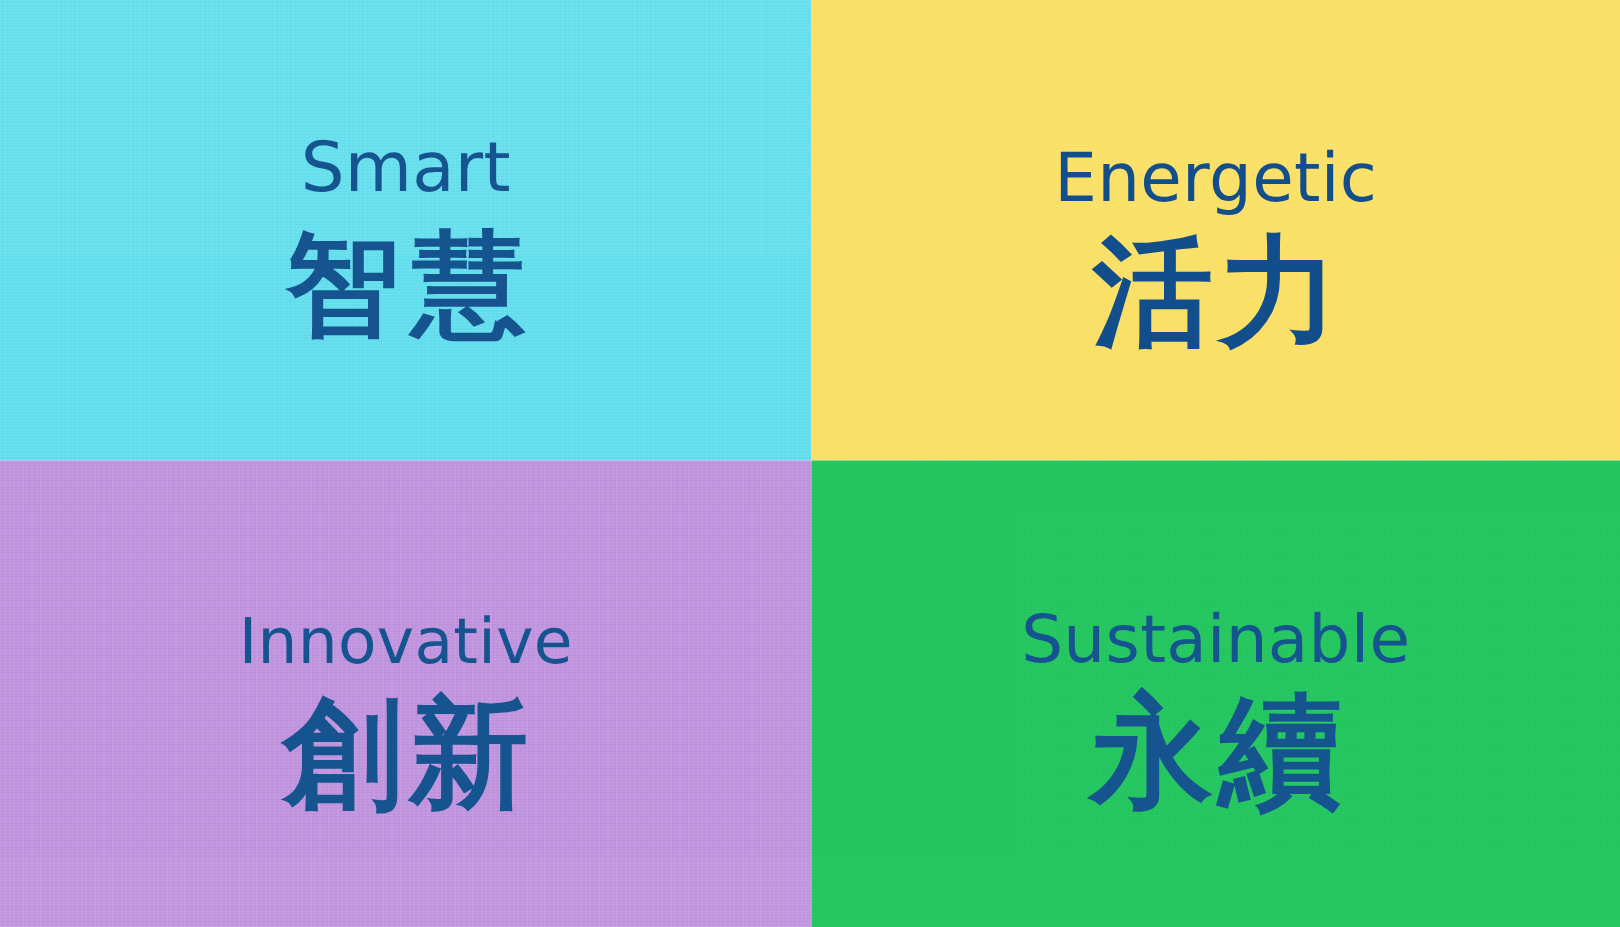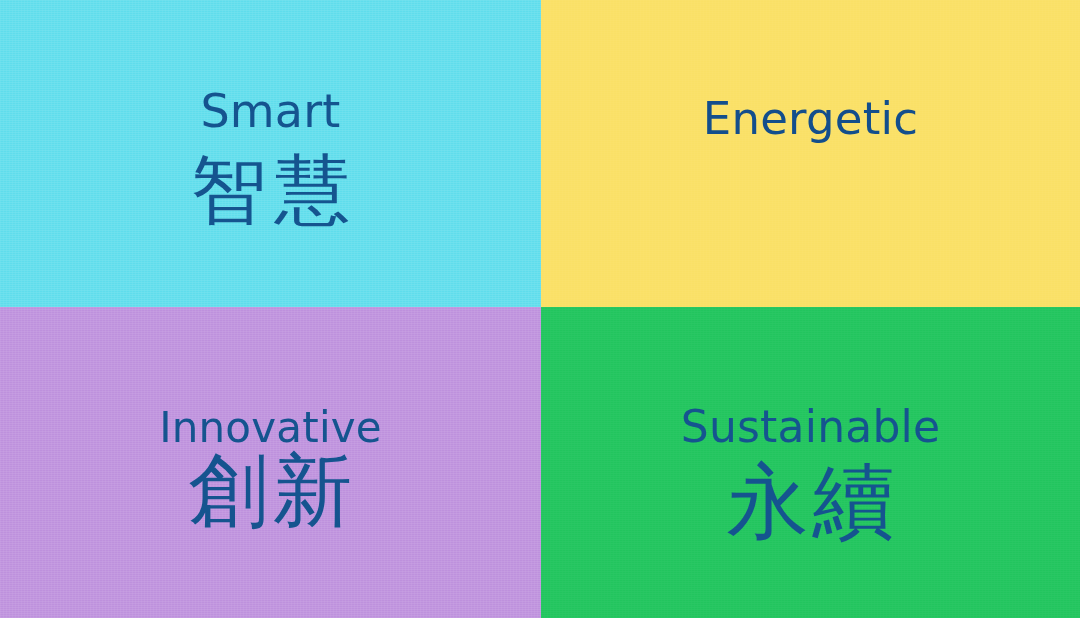--- a/index.html
+++ b/index.html
@@ -63,7 +63,7 @@
 
   .label-cjk {
     font-family:"DejaVu Sans", "Liberation Sans", sans-serif;
-    font-weight:400;
+    font-weight:700;
     line-height:1;
     white-space:nowrap;
   }

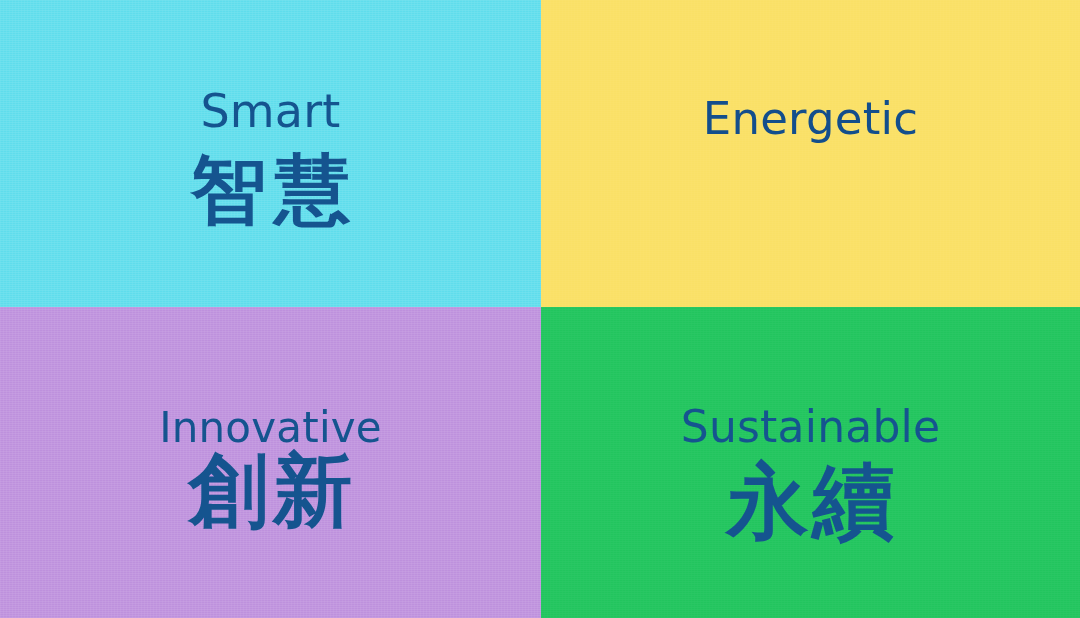--- a/index.html
+++ b/index.html
@@ -109,6 +109,7 @@
   <section class="quad flat" id="q-energetic" style="background: rgb(250, 224, 102);">
     <div class="stack">
       <div class="label-en" style="color: rgb(19, 78, 140);">Energetic</div>
+      <div class="label-cjk" style="color: rgb(19, 78, 140);">活力</div>
     </div>
   </section>
 

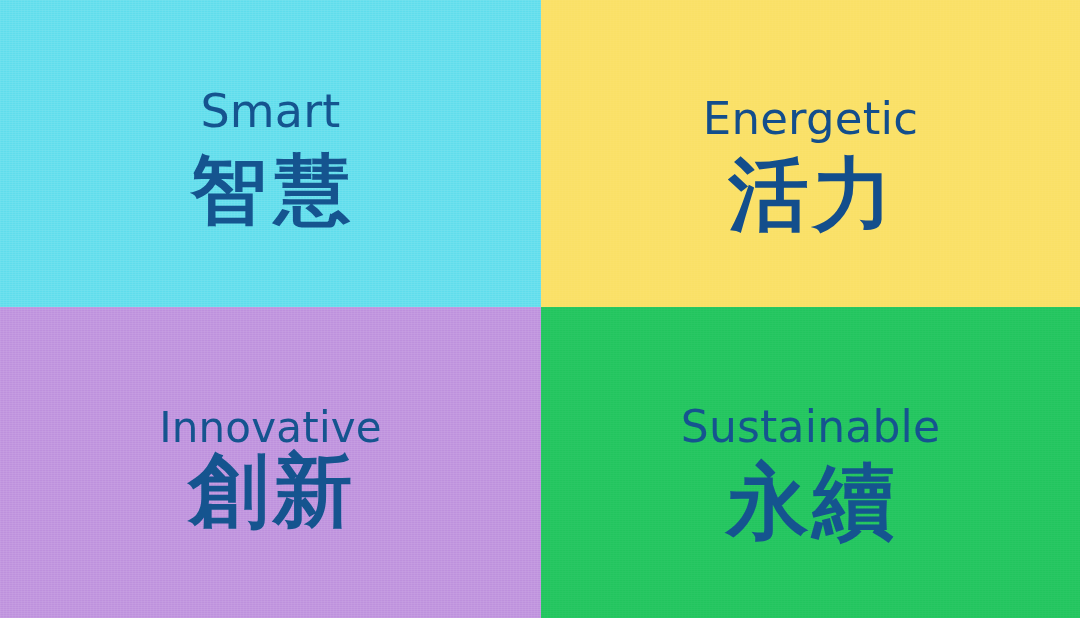--- a/index.html
+++ b/index.html
@@ -85,7 +85,7 @@
   #q-innovative        { background:#BE91DD; }
   #q-innovative .stack { padding-top:100px; }
   #q-innovative .label-en  { font-size:42px; }
-  #q-innovative .label-cjk { font-size:80px; margin-top:2px; letter-spacing:4px;
+  #q-innovative .label-cjk { font-size:80px; margin-top:14px; letter-spacing:4px;
                              text-indent:4px; }
 
   #q-sustainable        { background:#7ADB64; }

